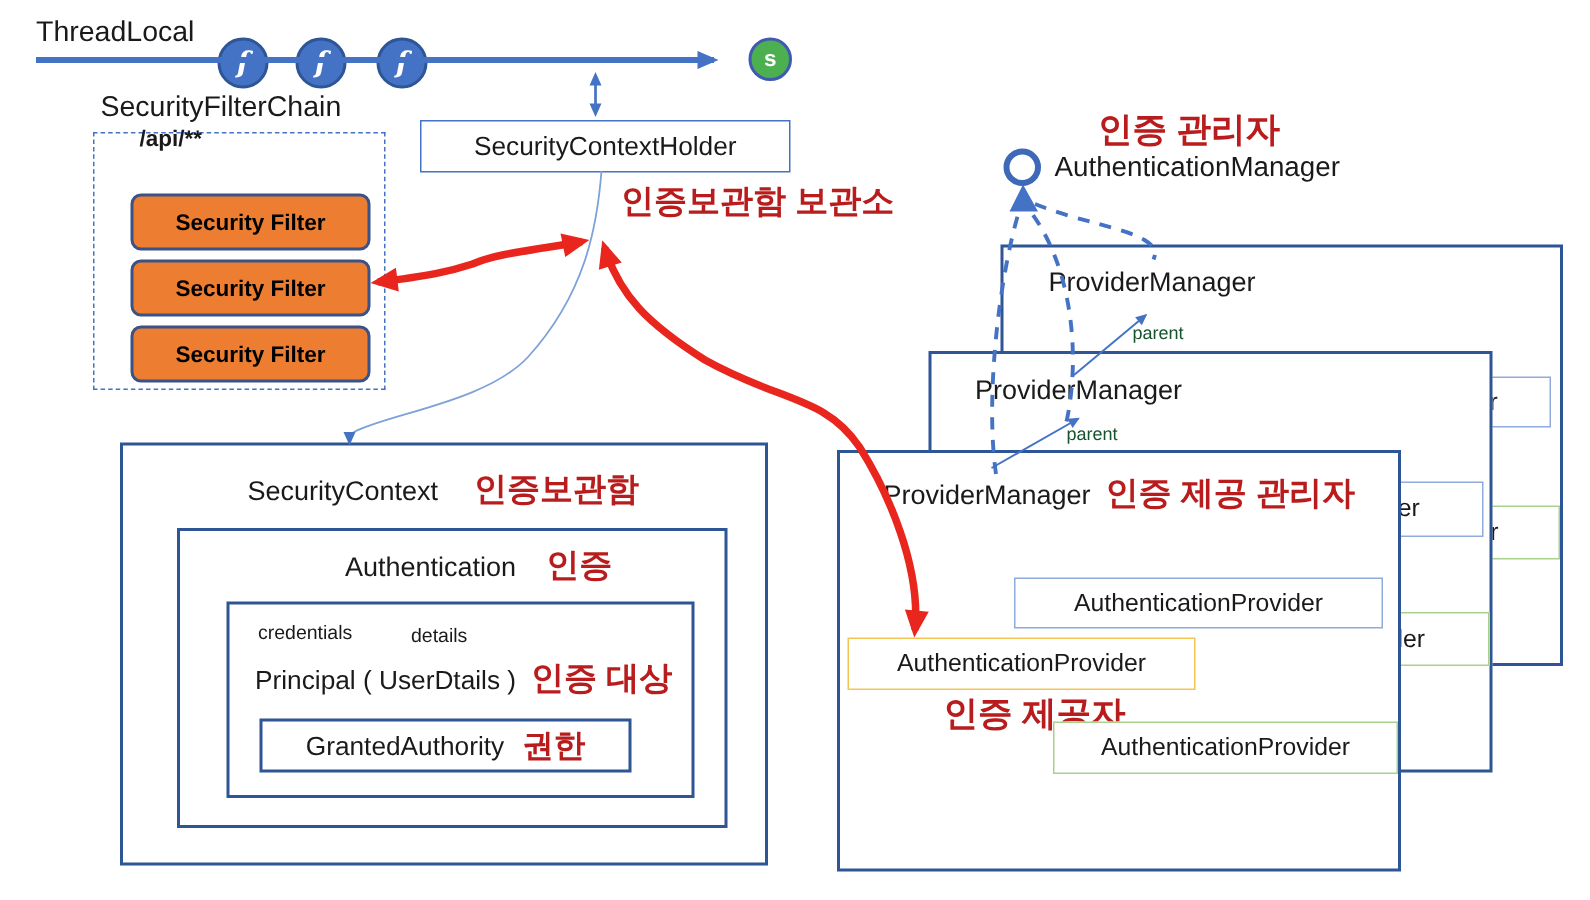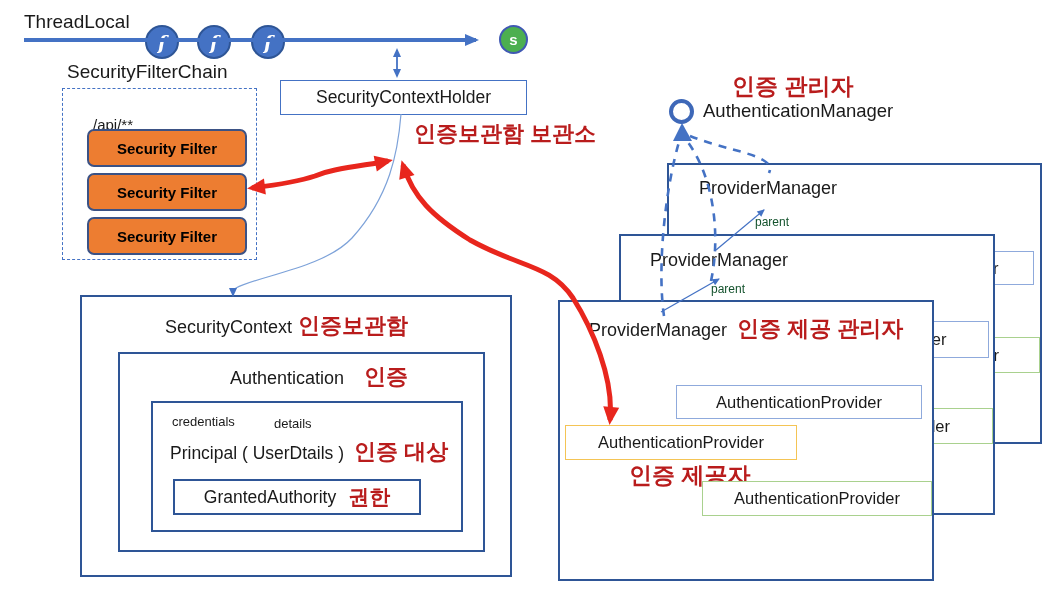--- a/index.html
+++ b/index.html
@@ -91,7 +91,7 @@
 
   <div class="abs lbl code19" style="left:67px;top:61px;z-index:4;">SecurityFilterChain</div>
   <div class="abs dashedchain" style="left:62px;top:88px;width:193px;height:170px;z-index:1;"></div>
-  <div class="abs lbl" style="left:93px;top:116px;font-size:15px;font-weight:400;z-index:2;">/api/**</div>
+  <div class="abs lbl" style="left:93px;top:84px;font-size:15px;font-weight:700;z-index:2;">/api/**</div>
   <div class="abs filterbox" style="top:129px;z-index:2;">
     <span>Security Filter</span>
   </div>

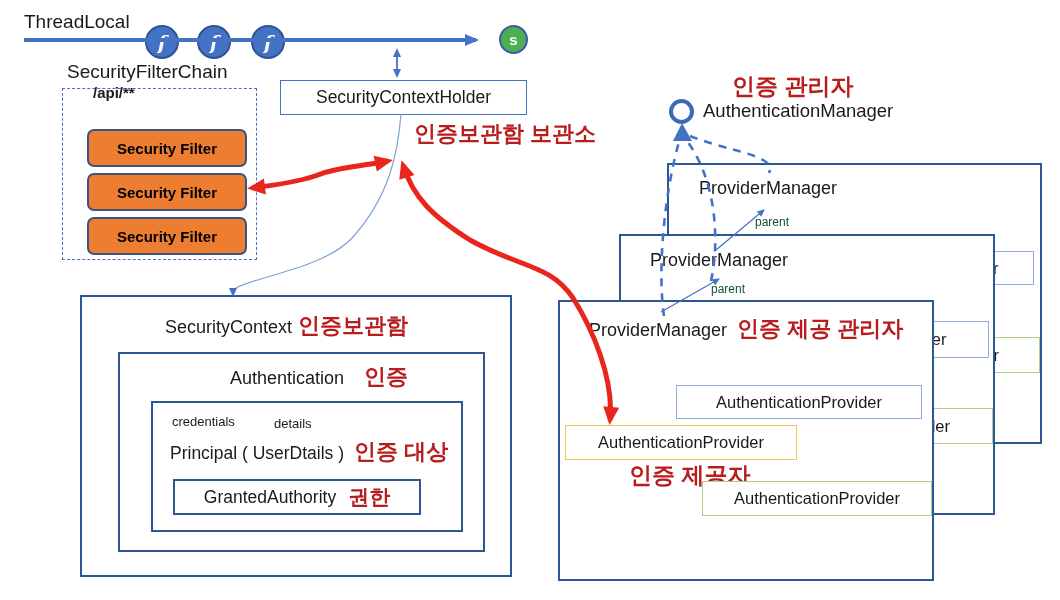--- a/index.html
+++ b/index.html
@@ -109,7 +109,7 @@
   <div class="abs ko" style="left:414px;top:119px;font-size:22px;z-index:6;">인증보관함 보관소</div>
 
   <div class="abs navybox" style="left:80px;top:295px;width:428px;height:278px;z-index:1;">
-    <div class="abs titlerow" style="left:83px;top:14px;gap:6px;">
+    <div class="abs titlerow" style="left:83px;top:14px;gap:24px;">
       <span class="lbl code18">SecurityContext</span>
       <span class="ko" style="font-size:22px;">인증보관함</span>
     </div>

